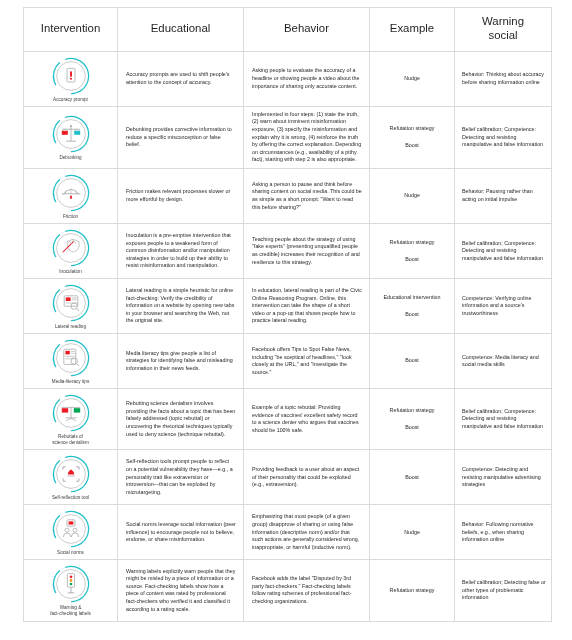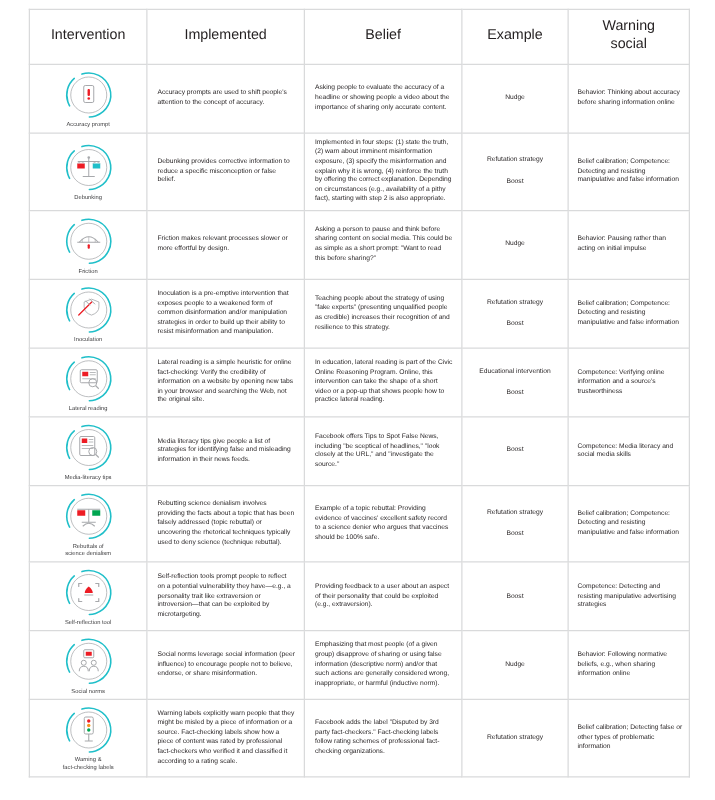--- a/index.html
+++ b/index.html
@@ -100,7 +100,7 @@
     <thead>
       <tr>
         <th>Intervention</th>
-        <th>Implemented</th>
+        <th>Educational</th>
         <th>Belief</th>
         <th>Example</th>
         <th>

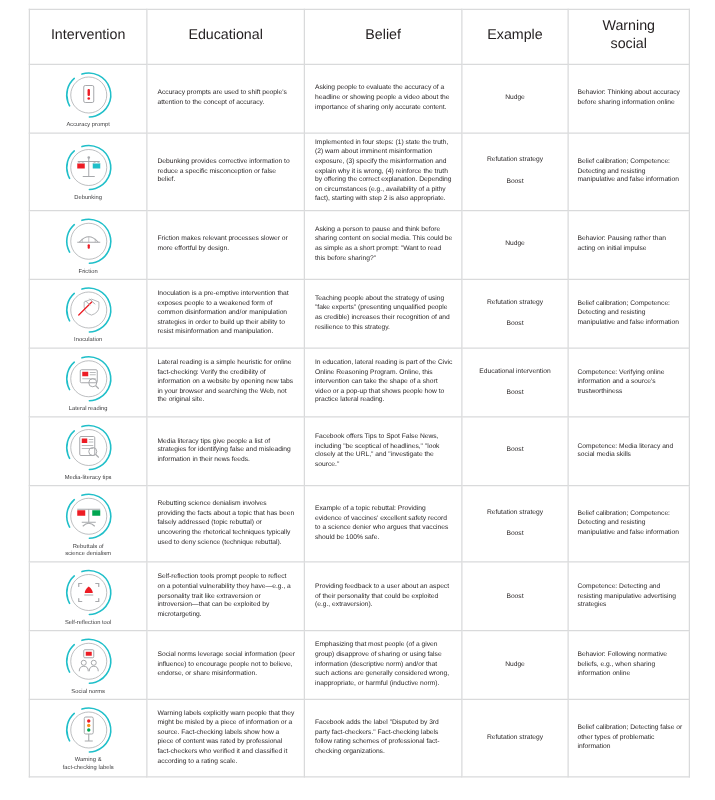--- a/index.html
+++ b/index.html
@@ -101,7 +101,7 @@
       <tr>
         <th>Intervention</th>
         <th>Educational</th>
-        <th>Belief</th>
+        <th>Behavior</th>
         <th>Example</th>
         <th>
           <span>Warning</span><br>

